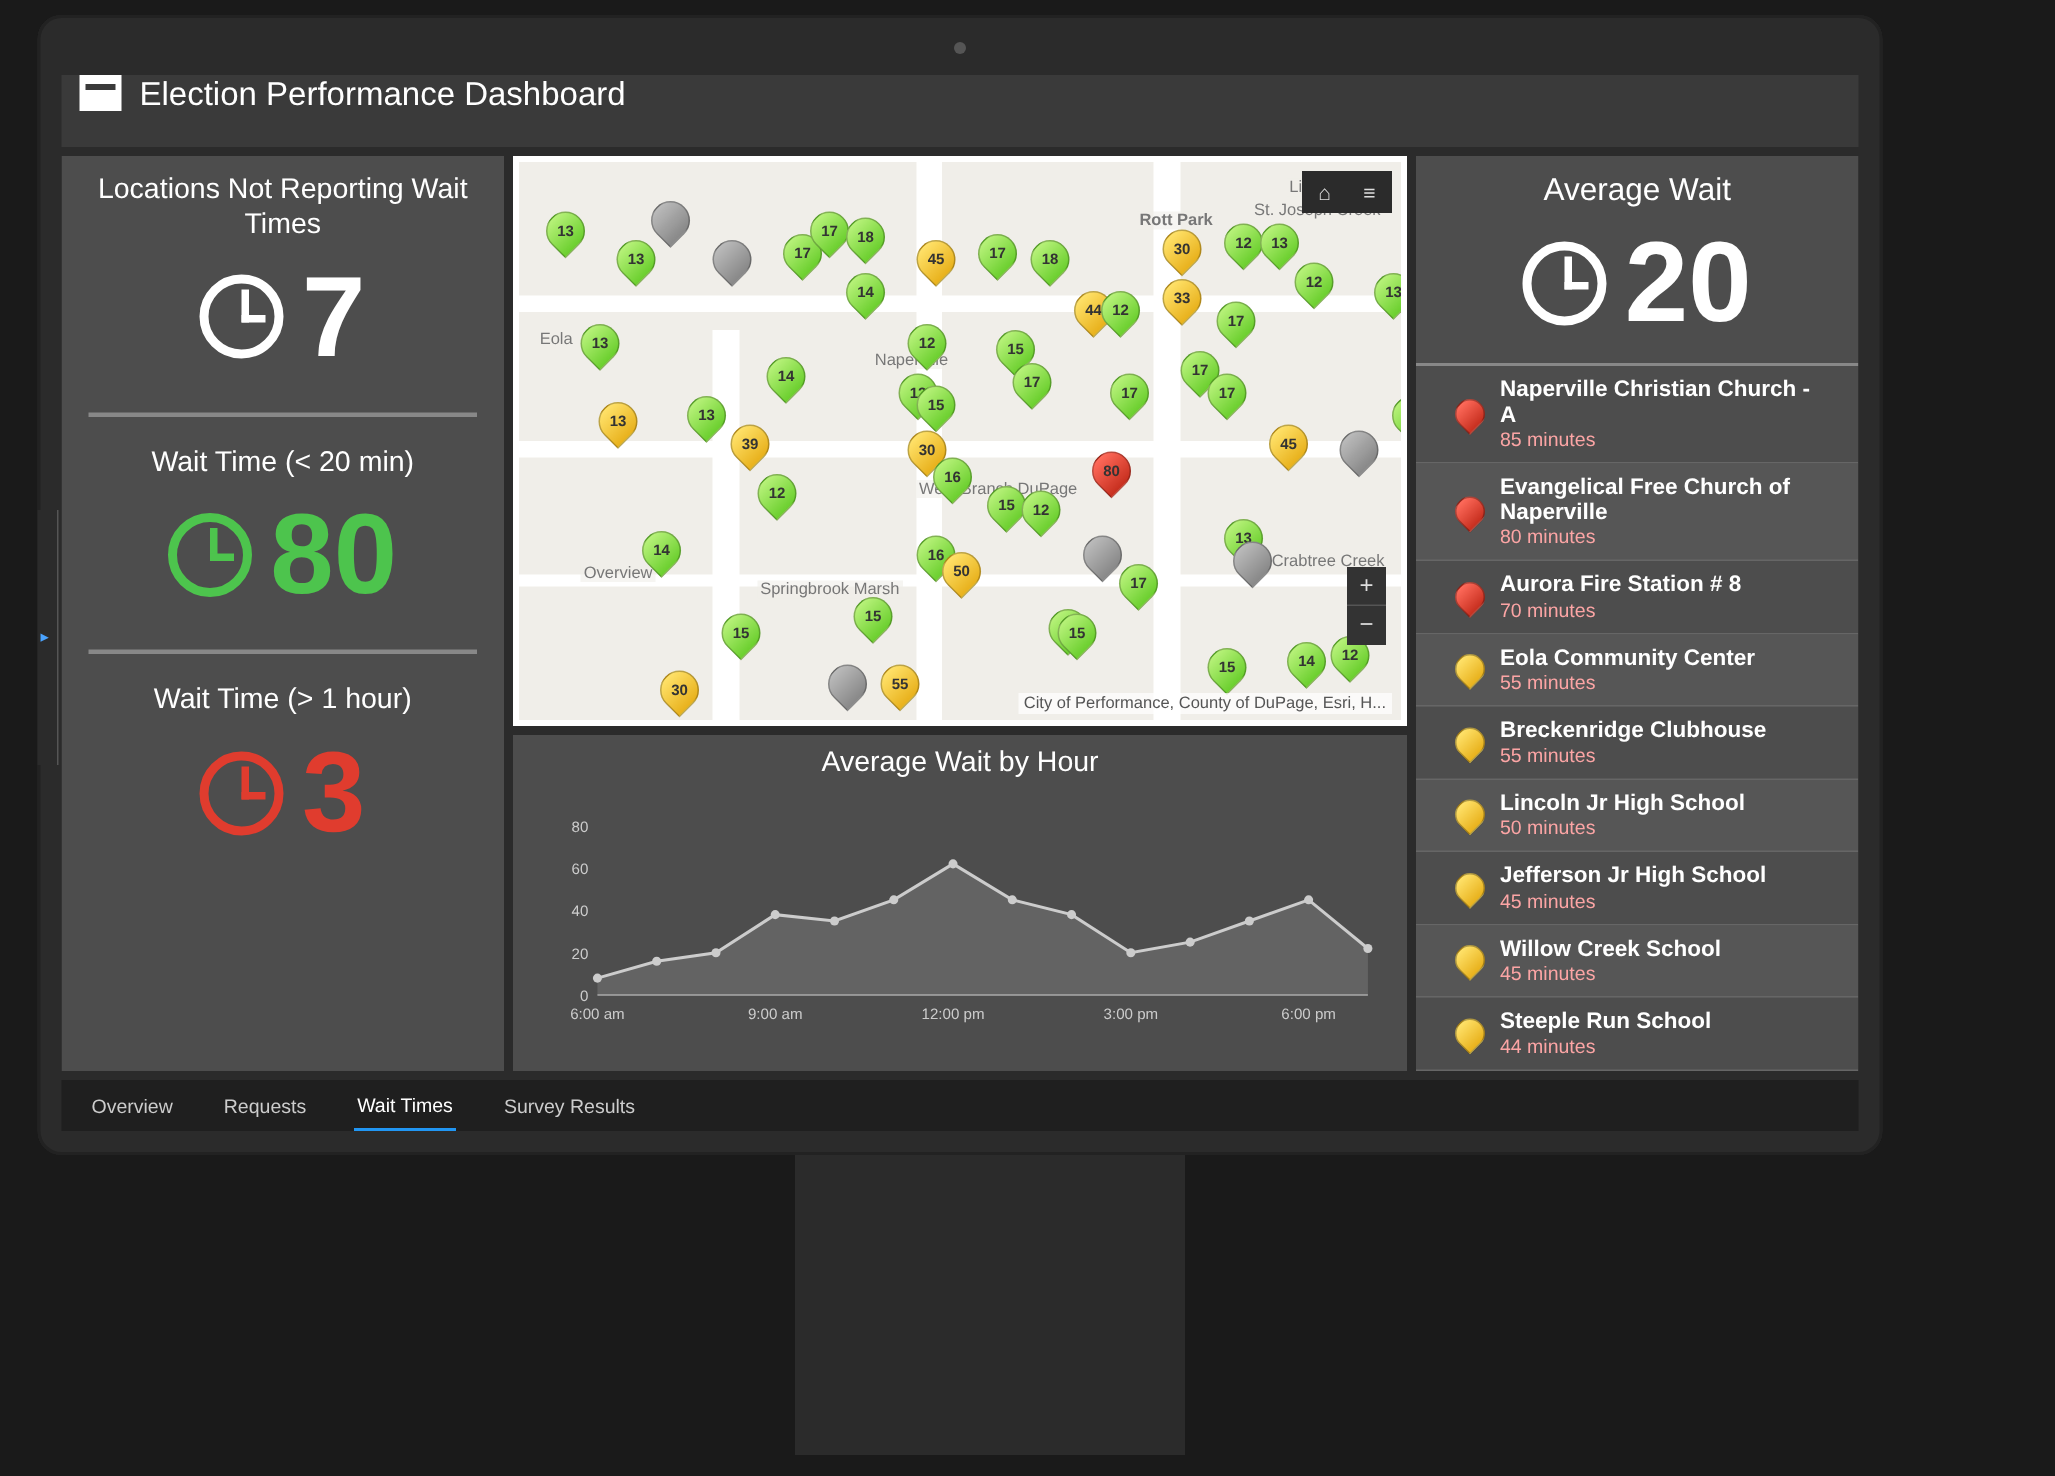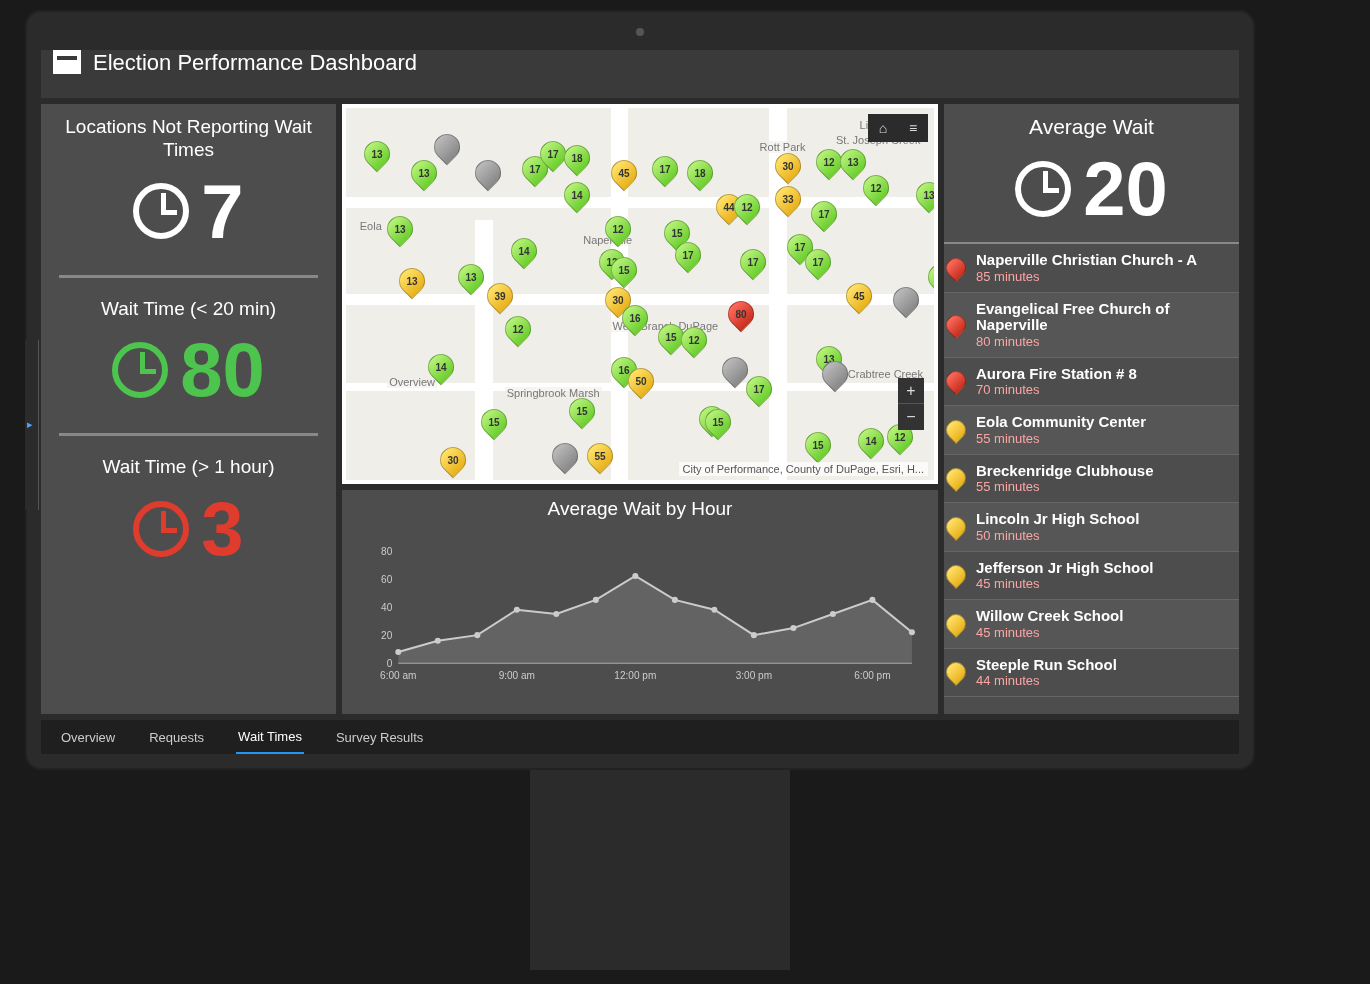--- a/index.html
+++ b/index.html
@@ -291,7 +291,7 @@
               <div class="map-label" style="left: 40%; top: 34%;">Naperville</div>
               <div class="map-label" style="left: 7%; top: 72%;">Overview</div>
               <div class="map-label" style="left: 27%; top: 75%;">Springbrook Marsh</div>
-              <div class="map-label" style="left: 70%; top: 9%;">Rott Park</div>
+              <div class="map-label" style="left: 70%; top: 9%; font-weight: bold;">Rott Park</div>
               <div class="map-label" style="left: 83%; top: 7%;">St. Joseph Creek</div>
               <div class="map-label" style="left: 87%; top: 3%;">Lisle</div>
               <div class="map-label" style="left: 85%; top: 70%;">Crabtree Creek</div>

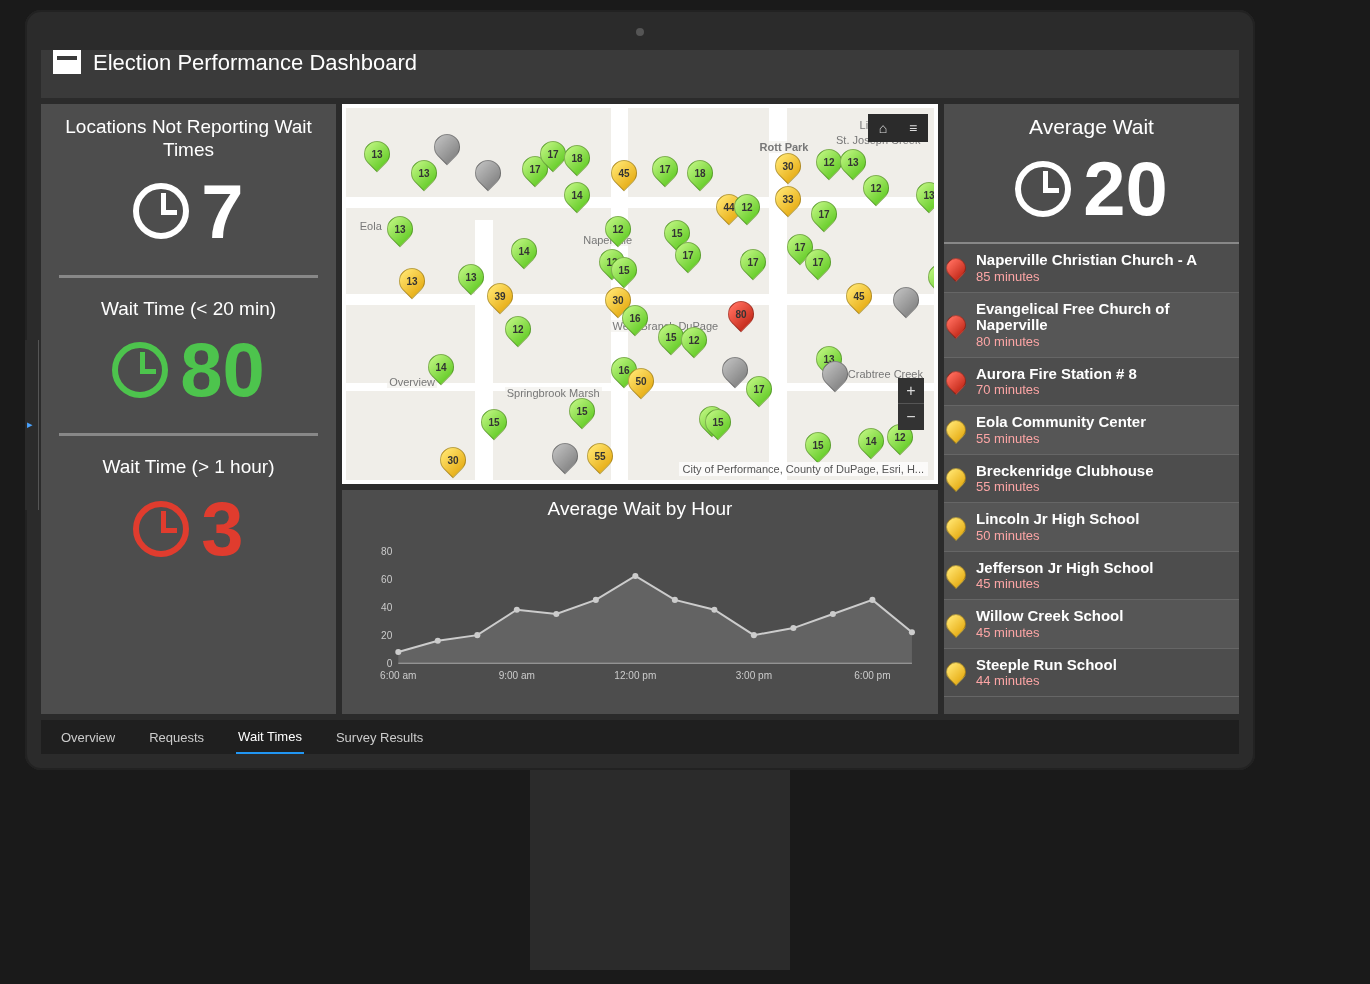--- a/index.html
+++ b/index.html
@@ -191,7 +191,7 @@
   }
   .loc-item {
     display:flex; align-items:center; gap:10px;
-    padding: 8px 2px;
+    padding: 8px 26px;
     border-bottom: 1px solid #666;
   }
   .loc-item.alt { background:#565656; }

